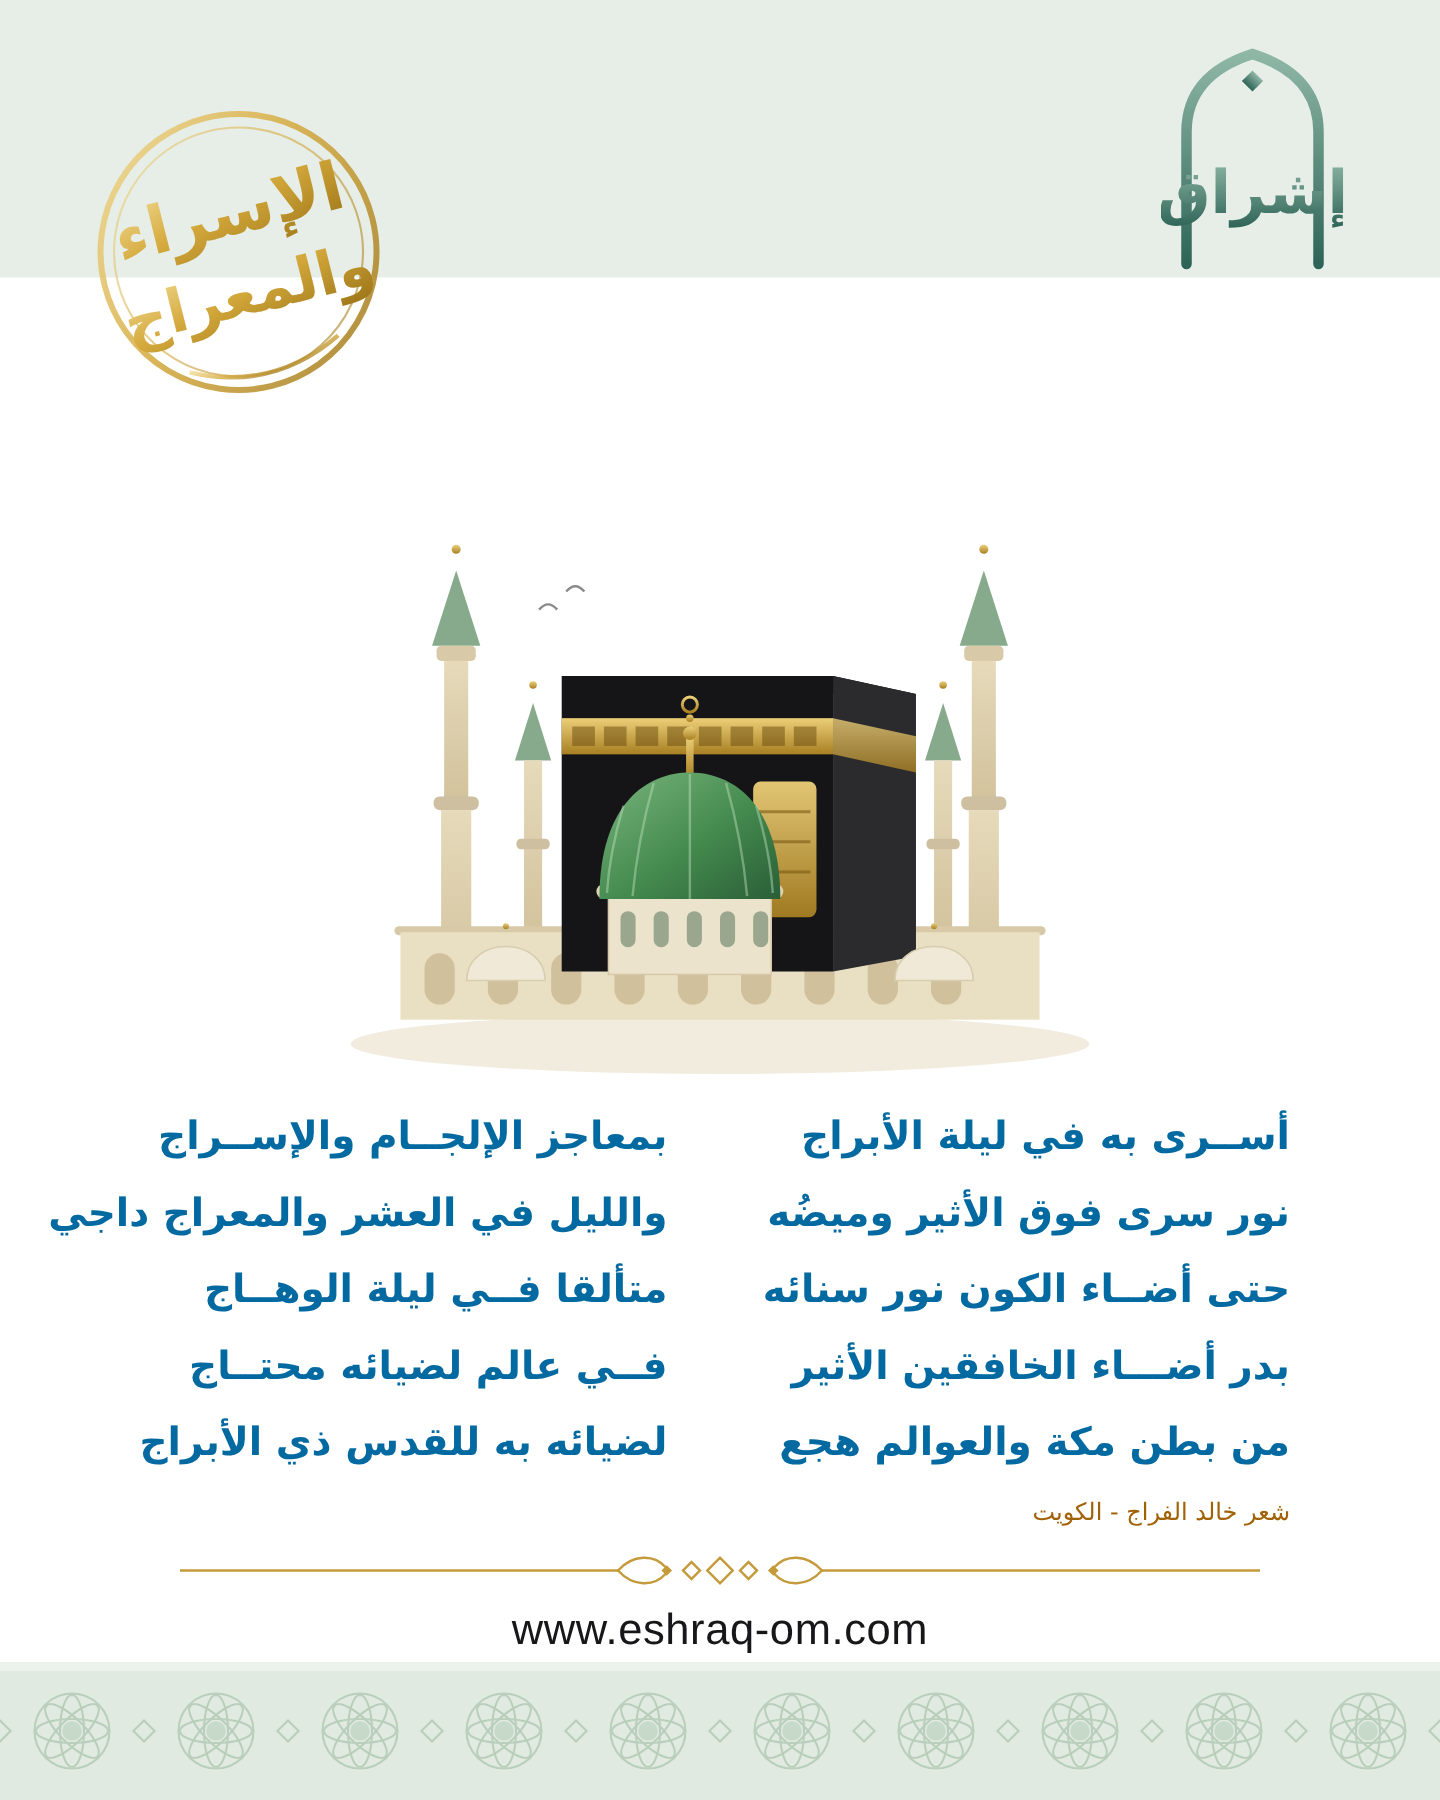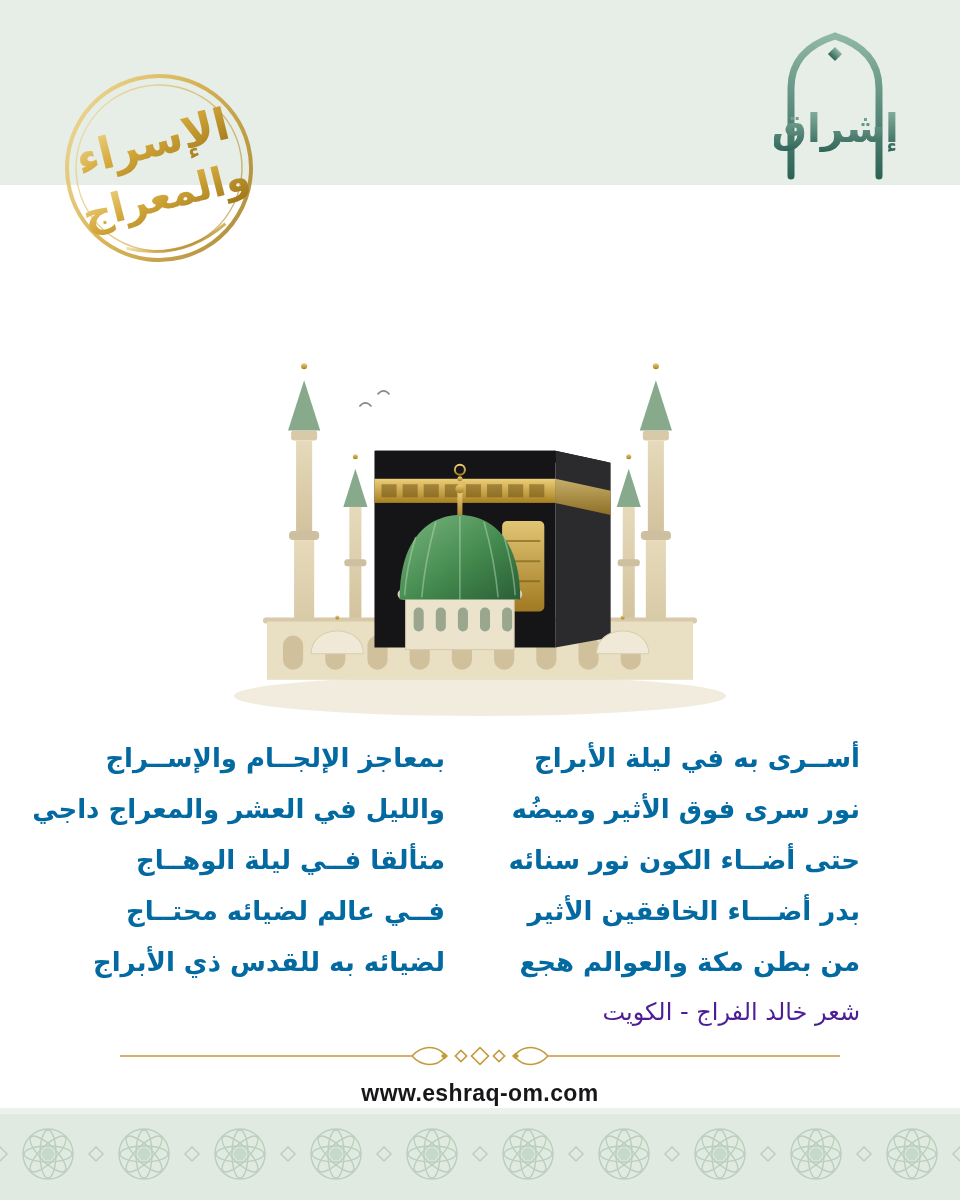--- a/index.html
+++ b/index.html
@@ -21,7 +21,7 @@
   }
   .attribution{
     direction:rtl;text-align:right;margin-top:10px;
-    font-size:24px;color:#4c1d95;
+    font-size:16px;color:#a16207;
   }
   .divider{display:block;margin:16px auto 0;}
   .website{

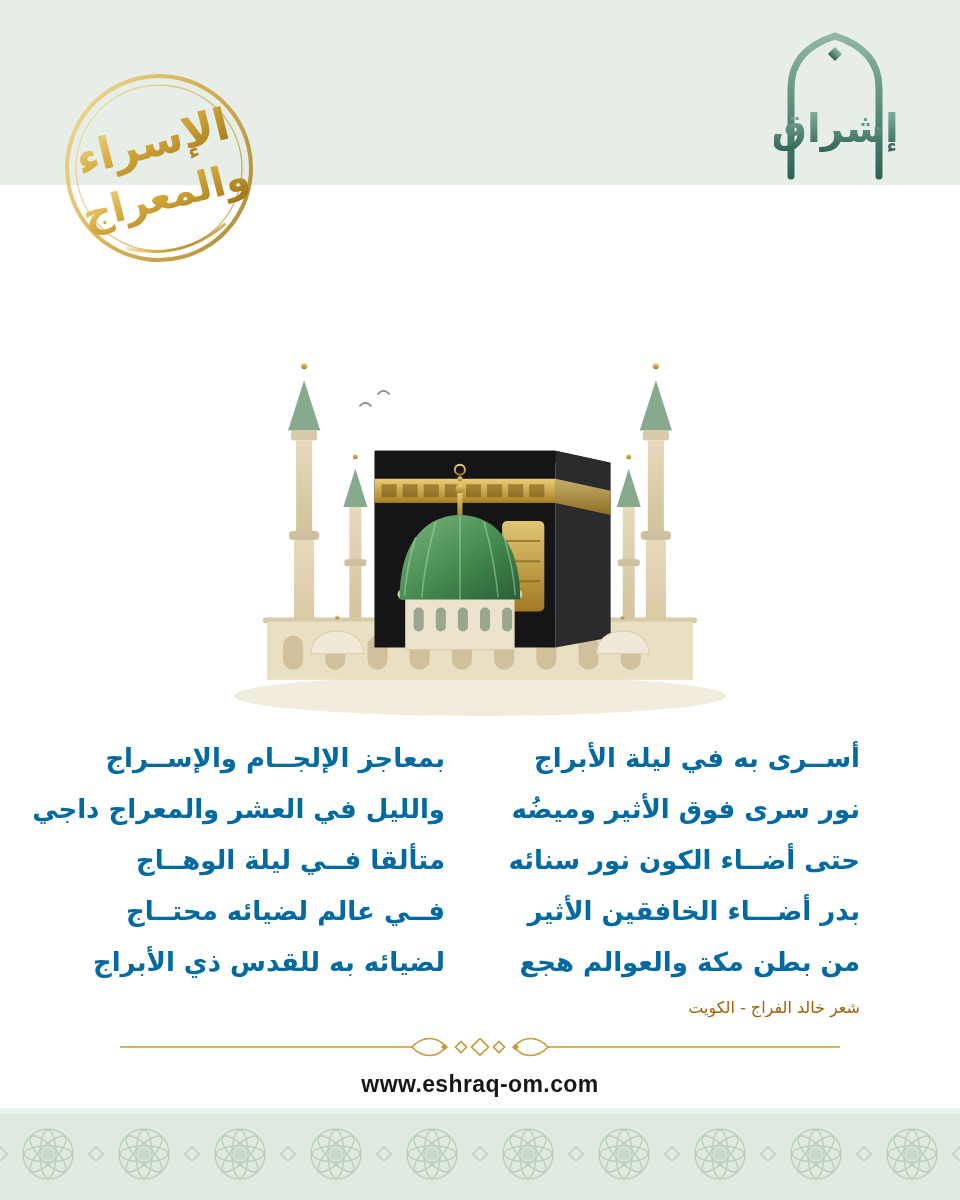--- a/index.html
+++ b/index.html
@@ -25,7 +25,7 @@
   }
   .divider{display:block;margin:16px auto 0;}
   .website{
-    margin-top:10px;font-size:23px;font-weight:700;color:#17171a;
+    margin-top:10px;font-size:29px;font-weight:400;color:#17171a;
     letter-spacing:.4px;font-family:"Liberation Sans",sans-serif;
   }
   .bottom-band{

